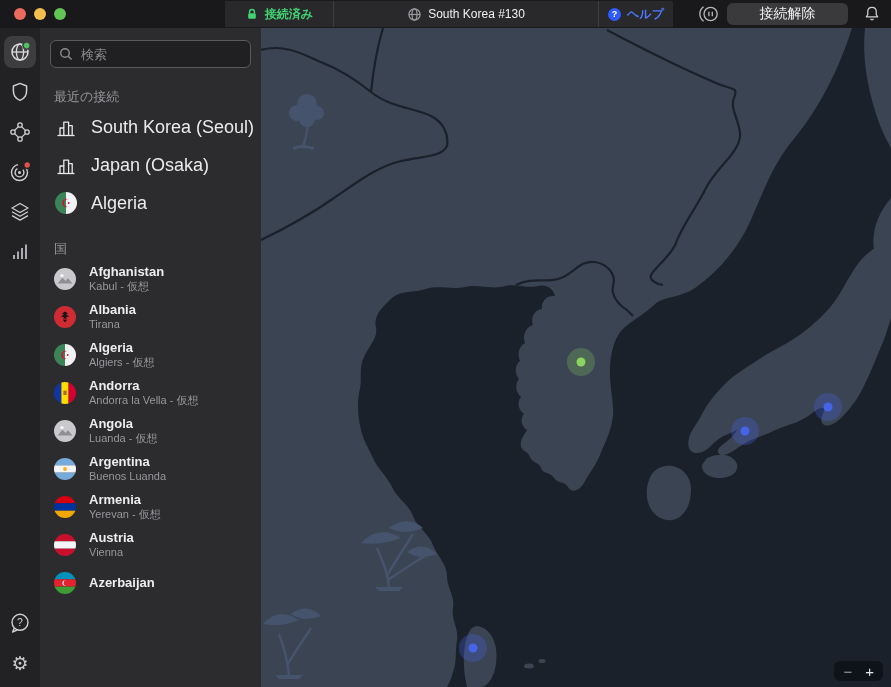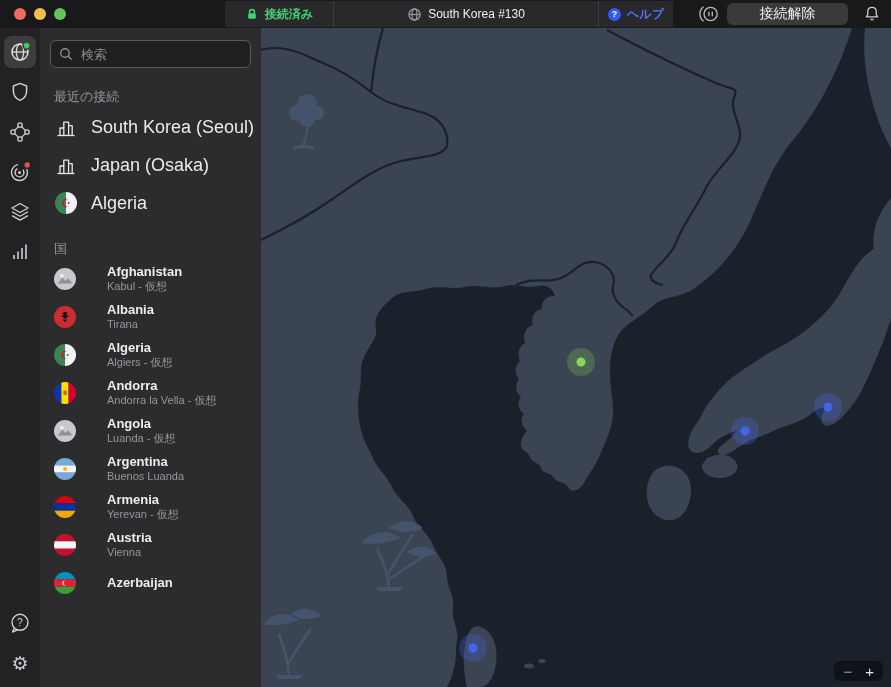--- a/index.html
+++ b/index.html
@@ -52,7 +52,7 @@
   .row .ric{width:24px;display:flex;justify-content:center;flex-shrink:0;}
   .row .rlabel{font-size:18px;color:#ebebed;white-space:nowrap;}
   .flag{width:22px;height:22px;border-radius:50%;overflow:hidden;display:block;flex-shrink:0;}
-  .ctexts{display:flex;flex-direction:column;justify-content:center;line-height:1.25;min-width:0;margin-left:18px;}
+  .ctexts{display:flex;flex-direction:column;justify-content:center;line-height:1.25;min-width:0;}
   .cname{font-size:13px;font-weight:600;color:#ededef;white-space:nowrap;}
   .csub{font-size:11px;color:#97979c;white-space:nowrap;}
   .country-list{overflow:hidden;flex:1;}

